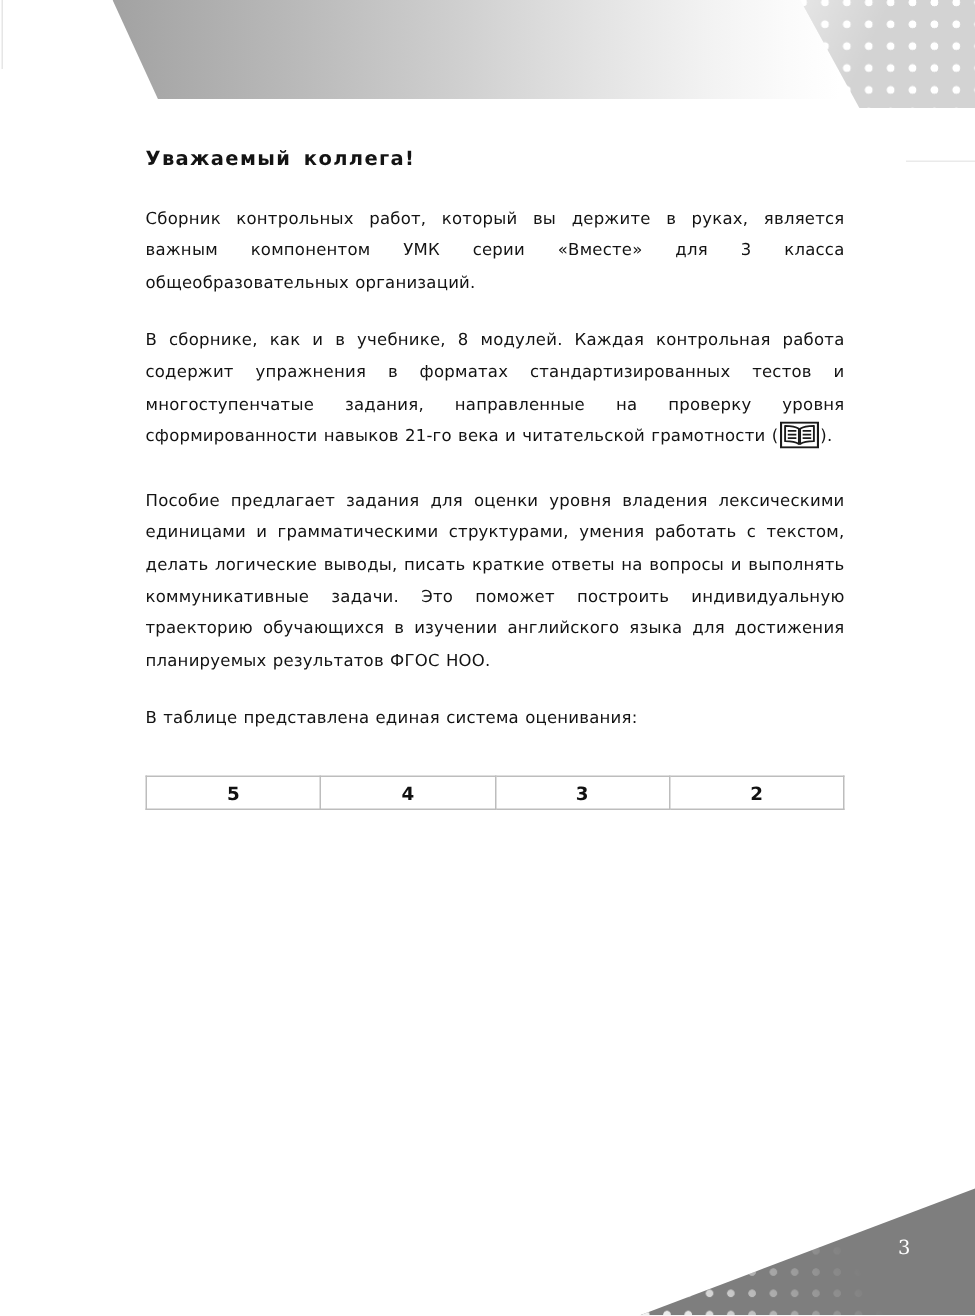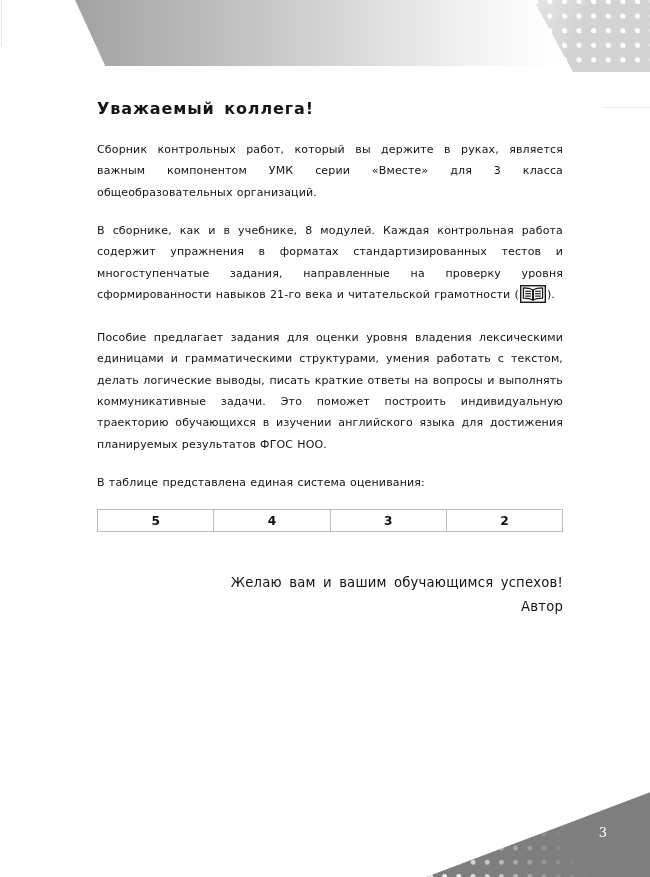--- a/index.html
+++ b/index.html
@@ -77,7 +77,7 @@
     width: 466px;
   }
   #page-heading {
-    font-size: 16px;
+    font-size: 13px;
     font-weight: bold;
     color: #141414;
     letter-spacing: 0.9px;

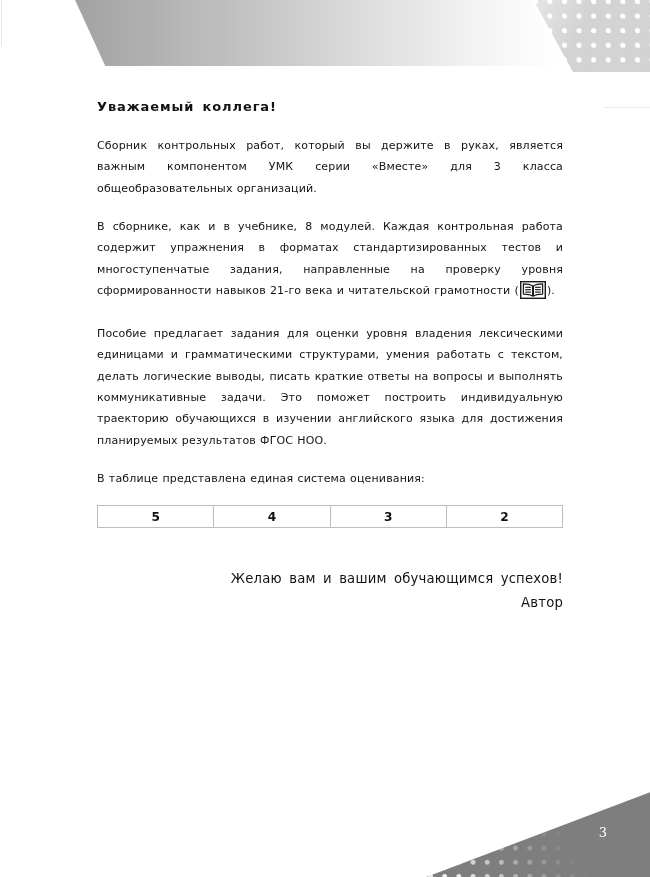--- a/index.html
+++ b/index.html
@@ -97,7 +97,7 @@
     hyphens: none;
   }
   .body-par.last-of-block {
-    margin-bottom: 16px;
+    margin-bottom: 28px;
   }
   .par-tight {
     text-align: left;

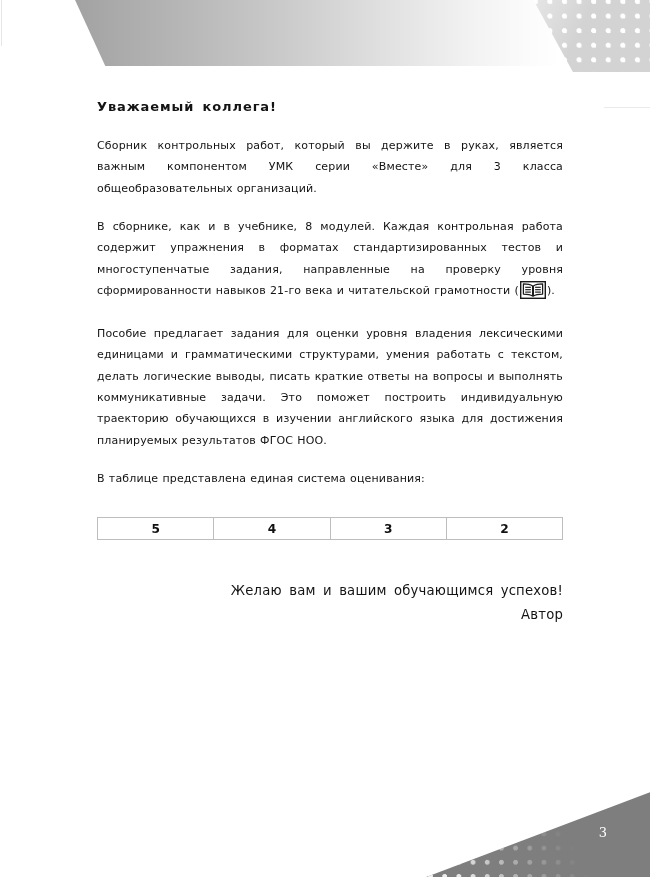--- a/index.html
+++ b/index.html
@@ -240,10 +240,6 @@
     </tbody>
   </table>
 
-  <div id="closing-block">
-    <span id="closing-wish">Желаю  вам  и  вашим  обучающимся  успехов!</span>
-    <span id="closing-author">Автор</span>
-  </div>
 
 </div>
 

